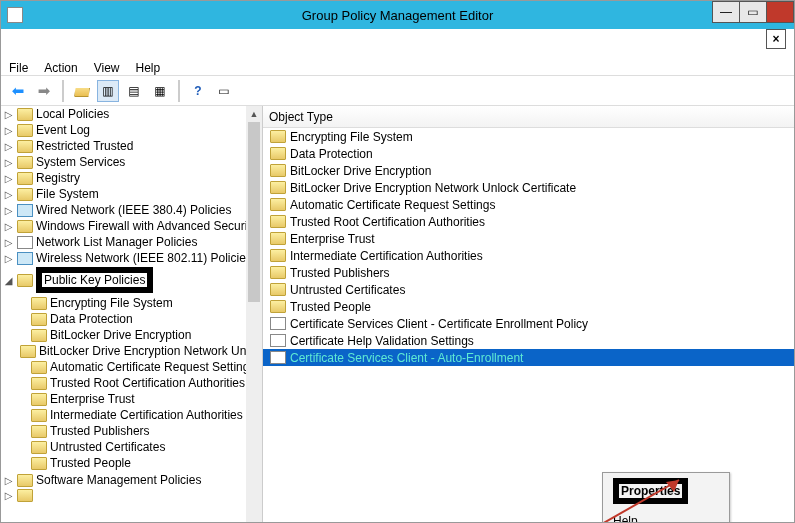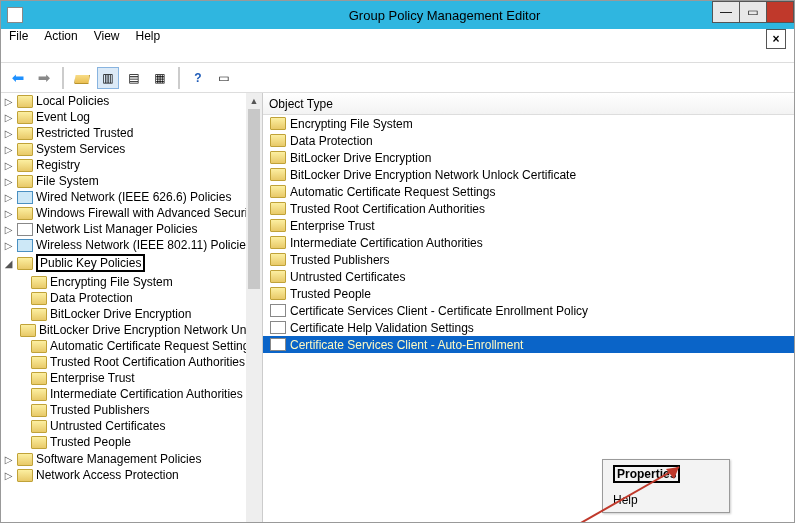--- a/index.html
+++ b/index.html
@@ -6,7 +6,7 @@
   body { margin: 0; background: #fff; width: 795px; height: 523px; overflow: hidden; position: relative; border: 1px solid #999; }
   .titlebar { height: 28px; background: #2FB6E0; display: flex; align-items: center; position: relative; }
   .titlebar .app-icon { width: 16px; height: 16px; margin: 0 6px; background: #fff; border: 1px solid #888; }
-  .titlebar .title { position: absolute; left: 50%; transform: translateX(-50%); color: #000; font-size: 13px; margin-left: 47px; }
+  .titlebar .title { position: absolute; left: 50%; transform: translateX(-50%); color: #000; font-size: 13px; }
   .titlebar .win-btns { position: absolute; right: 0; top: 0; display: flex; }
   .win-btn { width: 28px; height: 22px; display: flex; align-items: center; justify-content: center; border: 1px solid #555; background: #e8e8e8; margin-left: -1px; }
   .win-btn.close { background: #C0392B; color: #fff; }

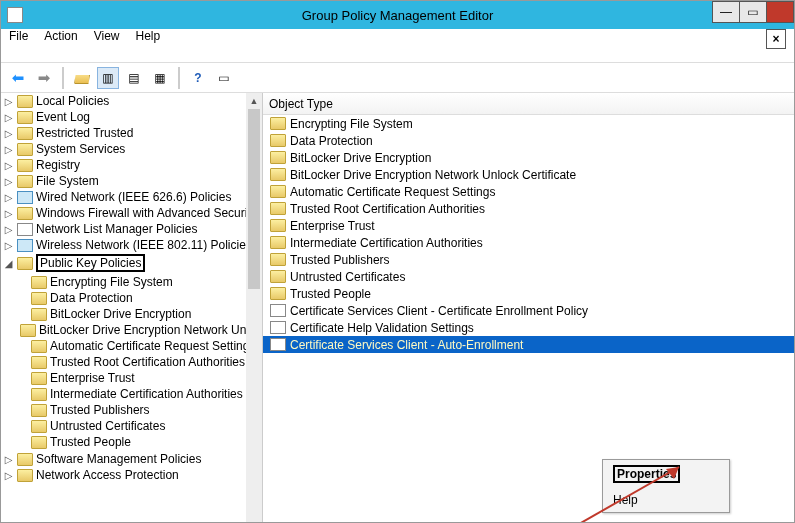--- a/index.html
+++ b/index.html
@@ -11,7 +11,7 @@
   .win-btn { width: 28px; height: 22px; display: flex; align-items: center; justify-content: center; border: 1px solid #555; background: #e8e8e8; margin-left: -1px; }
   .win-btn.close { background: #C0392B; color: #fff; }
   .close-x { position: absolute; right: 8px; top: 28px; width: 20px; height: 20px; border: 1px solid #555; display: flex; align-items: center; justify-content: center; background: #fff; font-weight: bold; }
-  .menubar { height: 34px; display: flex; align-items: flex-start; padding: 0 8px; gap: 16px; border-bottom: 1px solid #ddd; }
+  .menubar { height: 14px; display: flex; align-items: flex-end; padding: 0 8px; gap: 16px; border-bottom: 1px solid #ddd; margin-top: 33px; }
   .menubar span { cursor: default; }
   .toolbar { height: 30px; display: flex; align-items: center; padding: 0 6px; gap: 4px; border-bottom: 1px solid #ddd; }
   .tool { width: 22px; height: 22px; display: flex; align-items: center; justify-content: center; border: 1px solid transparent; }

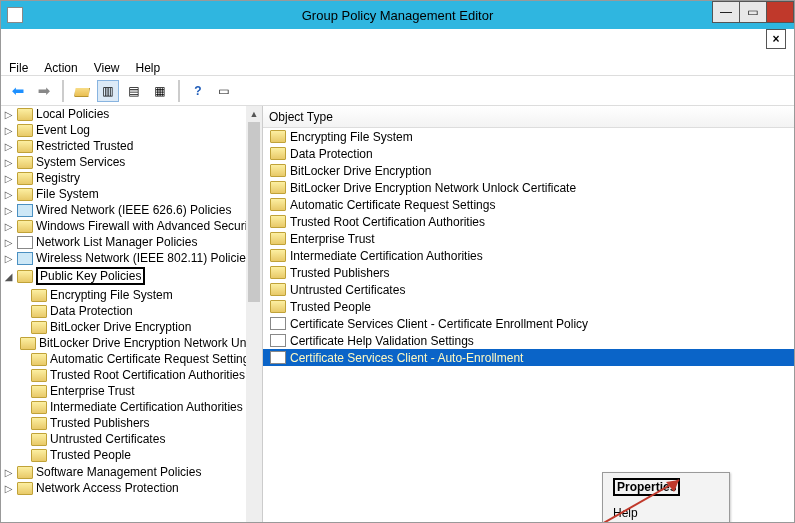--- a/index.html
+++ b/index.html
@@ -117,7 +117,7 @@
         <li>
           <span class="exp">▷</span>
           <span class="node-icon net-icon"></span>
-          <span>Wired Network (IEEE 626.6) Policies</span>
+          <span>Wired Network (IEEE 380.4) Policies</span>
         </li>
         <li>
           <span class="exp">▷</span>

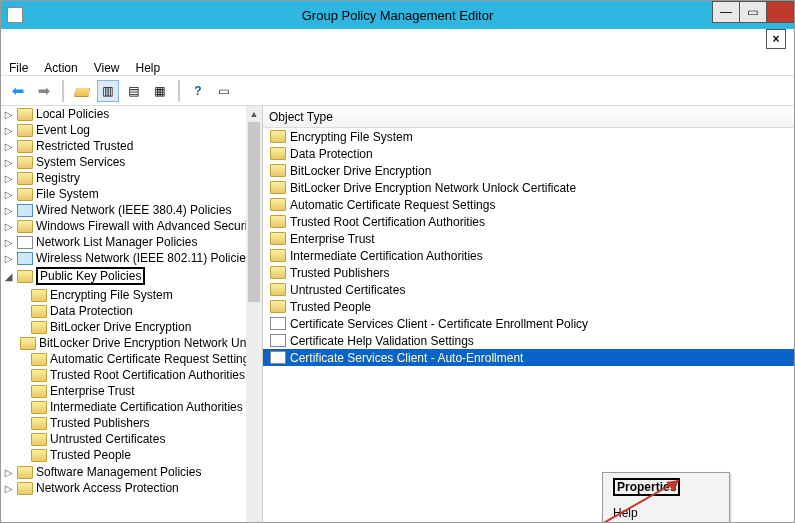--- a/index.html
+++ b/index.html
@@ -33,7 +33,7 @@
   .folder-open { background: linear-gradient(#FDE79A,#EABF52); border: 1px solid #B8932D; border-radius: 1px; clip-path: polygon(0 100%,10% 30%,100% 30%,90% 100%); }
   .doc-icon { background: #fff; border: 1px solid #888; }
   .net-icon { background: #cde8f7; border: 1px solid #4a90c2; }
-  .highlight-box { border: 2px solid #000000; padding: 0 2px; display: inline-block; }
+  .highlight-box { border: 6px solid #000000; padding: 0 2px; display: inline-block; }
   .list-pane { flex: 1; position: relative; overflow: hidden; }
   .list-header { height: 22px; border-bottom: 1px solid #ddd; display: flex; align-items: center; padding-left: 6px; background: linear-gradient(#fff,#f3f3f3); text-align: center; }
   .list-body { padding: 0; }

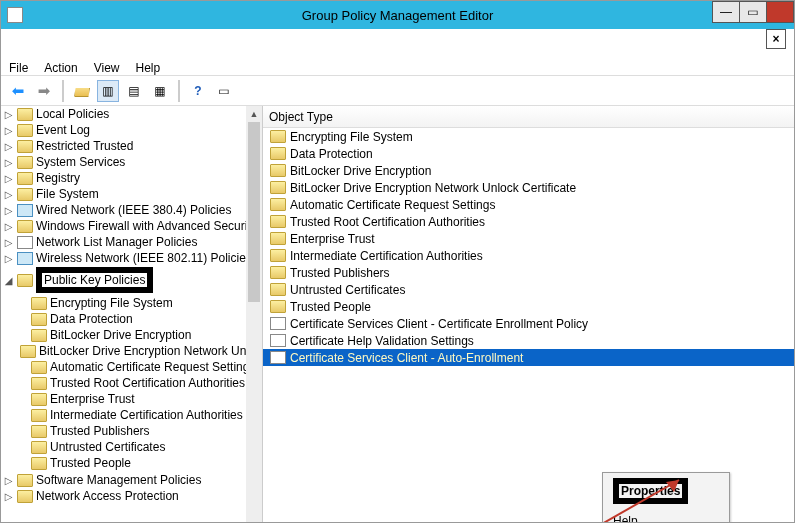--- a/index.html
+++ b/index.html
@@ -39,7 +39,7 @@
   .list-body { padding: 0; }
   .list-row { display: flex; align-items: center; height: 17px; padding-left: 4px; }
   .list-row .node-icon { margin-right: 4px; }
-  .list-row.selected { background: #0A64C8; color: #fef9c3; }
+  .list-row.selected { background: #0A64C8; color: #5eead4; }
   .ctx-menu { position: absolute; right: 64px; top: 366px; width: 128px; background: #f3f3f3; border: 1px solid #9a9a9a; box-shadow: 1px 1px 2px rgba(0,0,0,.2); }
   .ctx-item { padding: 5px 10px; }
   .red-arrow { position: absolute; left: 306px; top: 366px; width: 130px; height: 70px; pointer-events: none; }

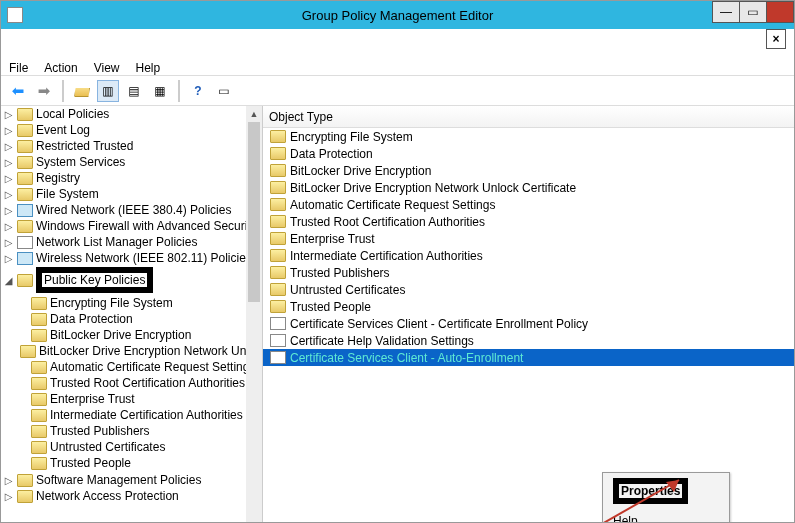--- a/index.html
+++ b/index.html
@@ -206,7 +206,6 @@
         <li>
           <span class="exp">▷</span>
           <span class="node-icon folder"></span>
-          <span>Network Access Protection</span>
         </li>
       </ul>
     <div class="tree-scroll">

